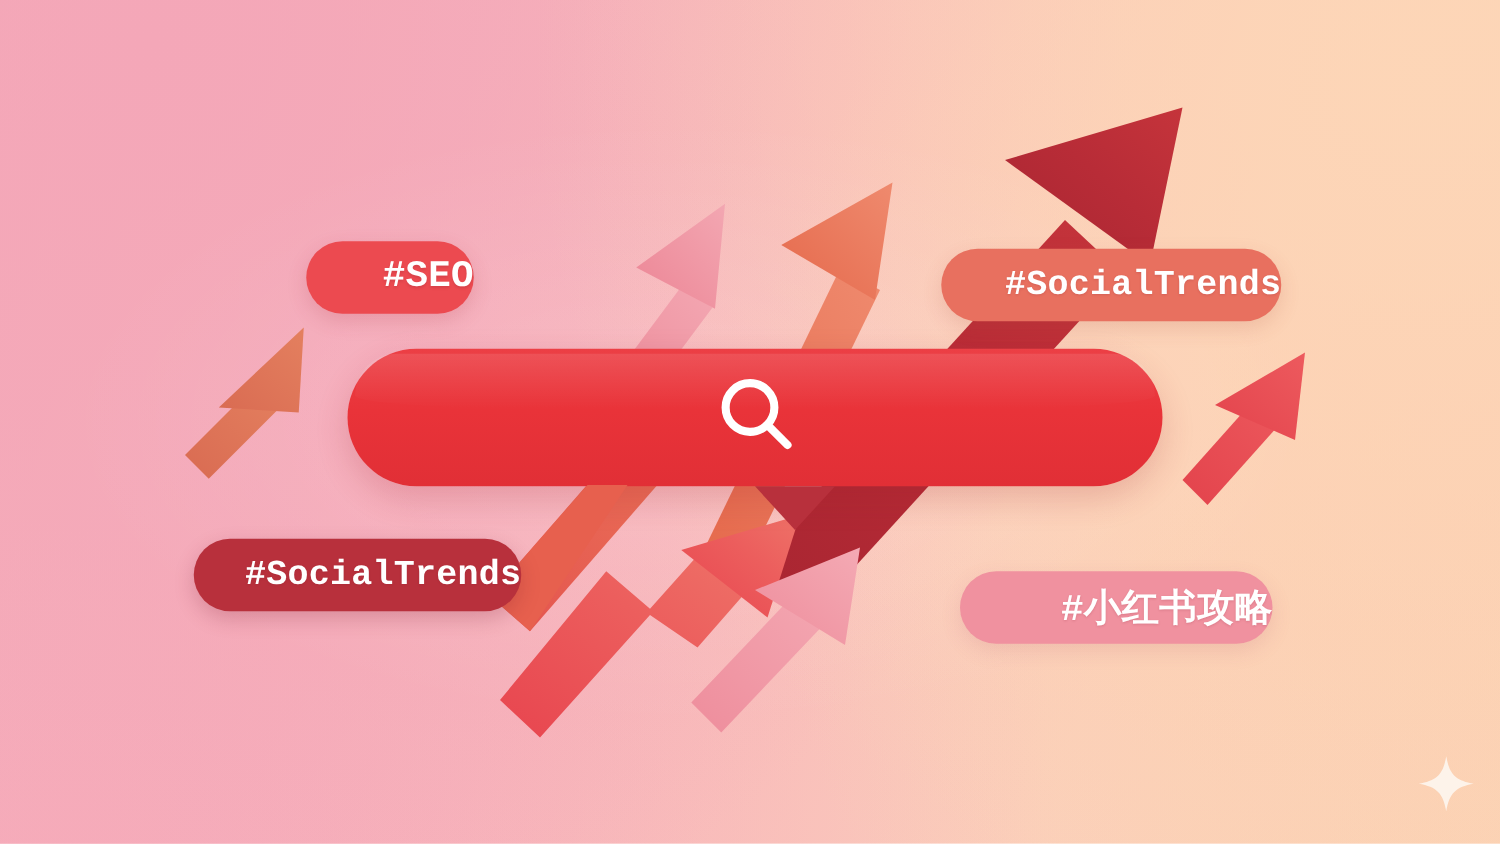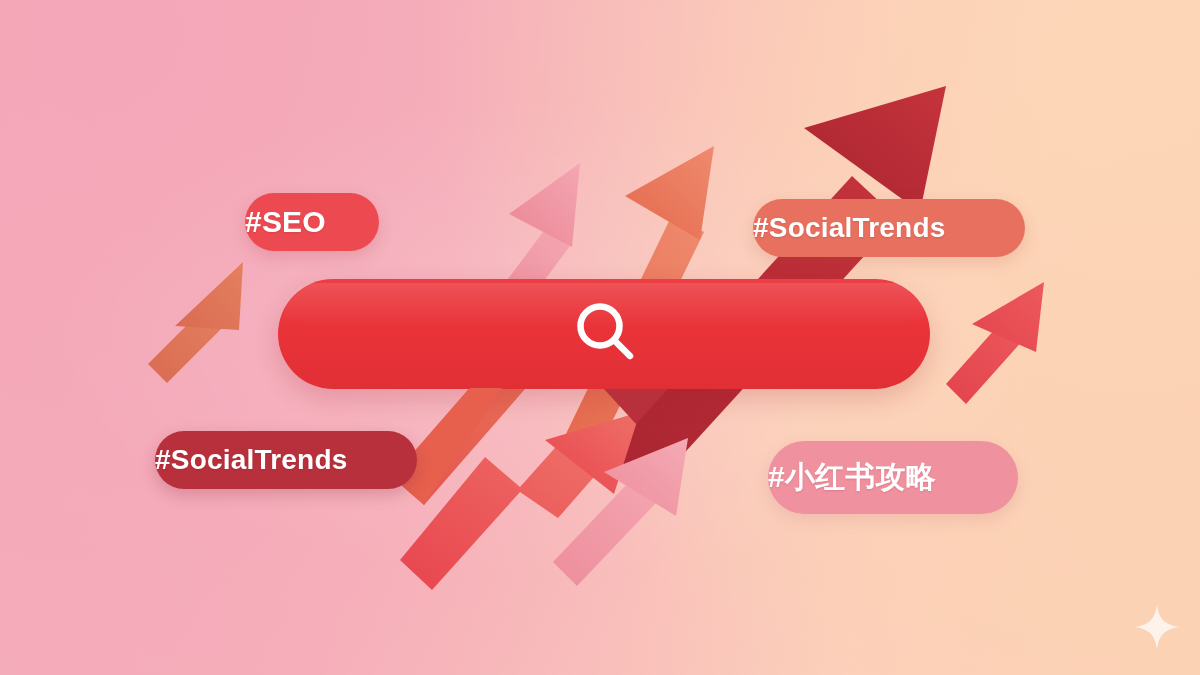--- a/index.html
+++ b/index.html
@@ -75,12 +75,13 @@
     position: absolute;
     display: flex;
     align-items: center;
-    justify-content: flex-start;
+    justify-content: flex-end;
     border-radius: 999px;
     color: #ffffff;
     white-space: nowrap;
     letter-spacing: 0.2px;
     text-shadow: 0 1px 2px rgba(120,30,45,0.18);
+    font-family: Liberation Mono, monospace;
   }
   #pill-seo {
     left: 245px;

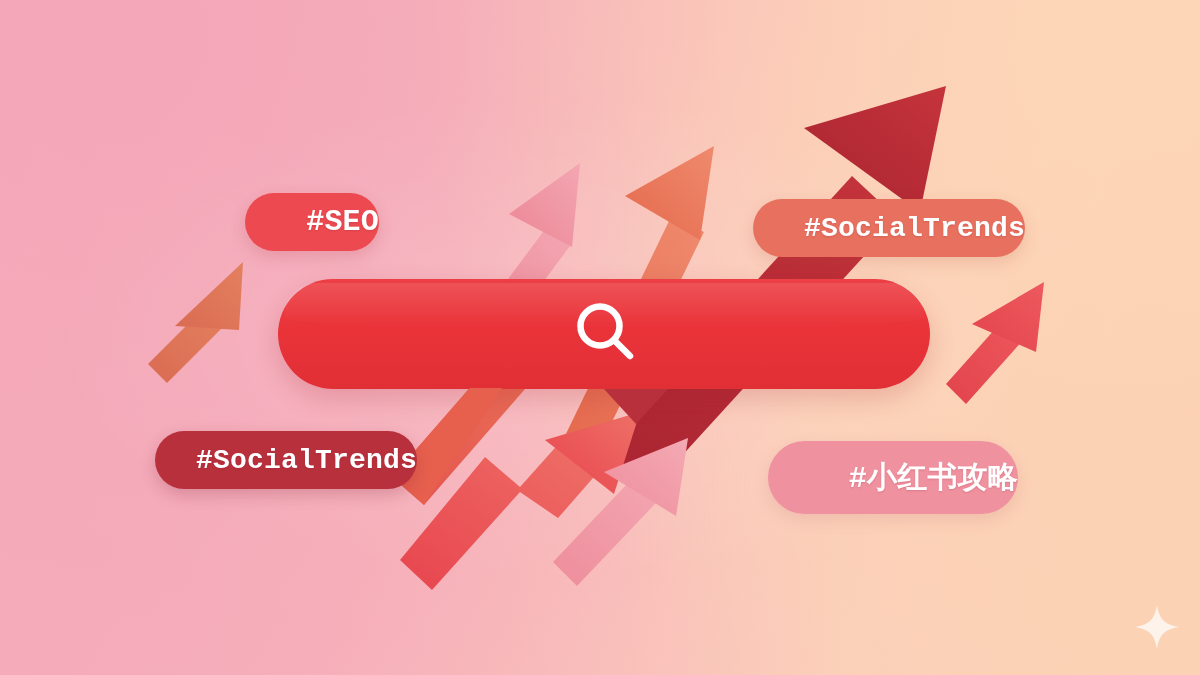--- a/index.html
+++ b/index.html
@@ -115,9 +115,9 @@
   }
   #pill-xiaohongshu {
     left: 768px;
-    top: 441px;
+    top: 457px;
     width: 250px;
-    height: 73px;
+    height: 58px;
     font-size: 30px;
     font-weight: 700;
     background: #f0919f;

